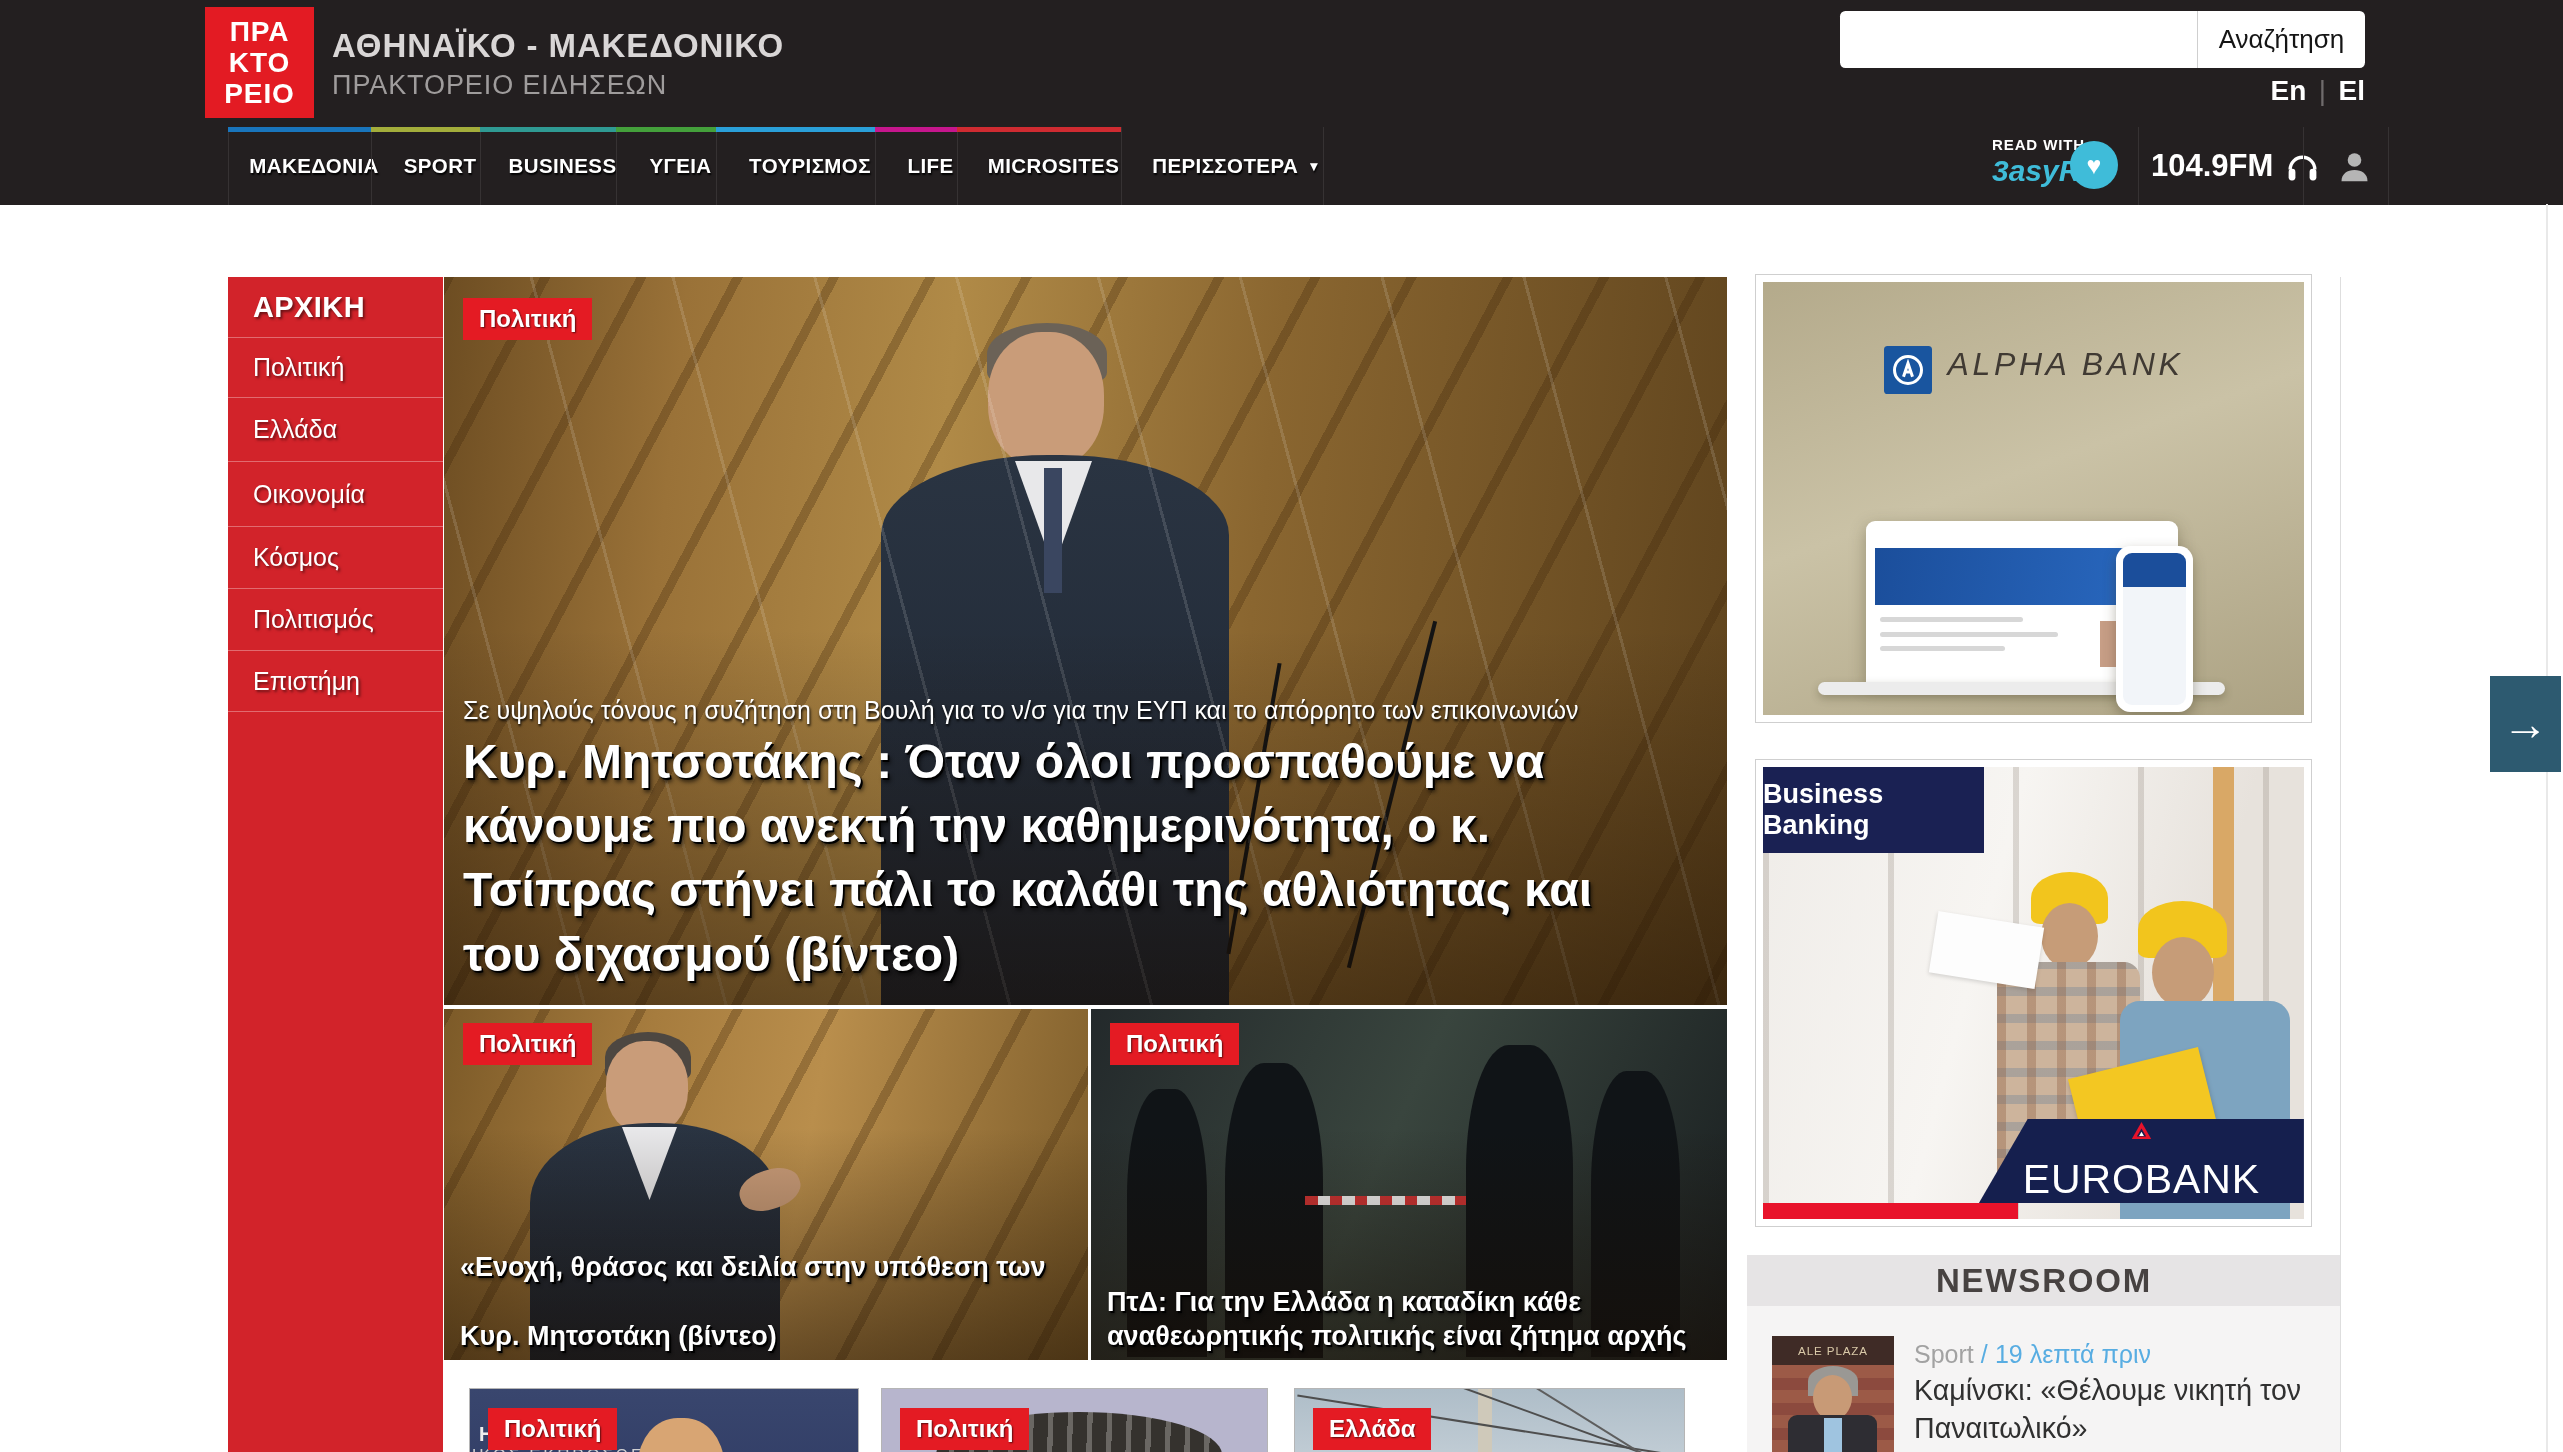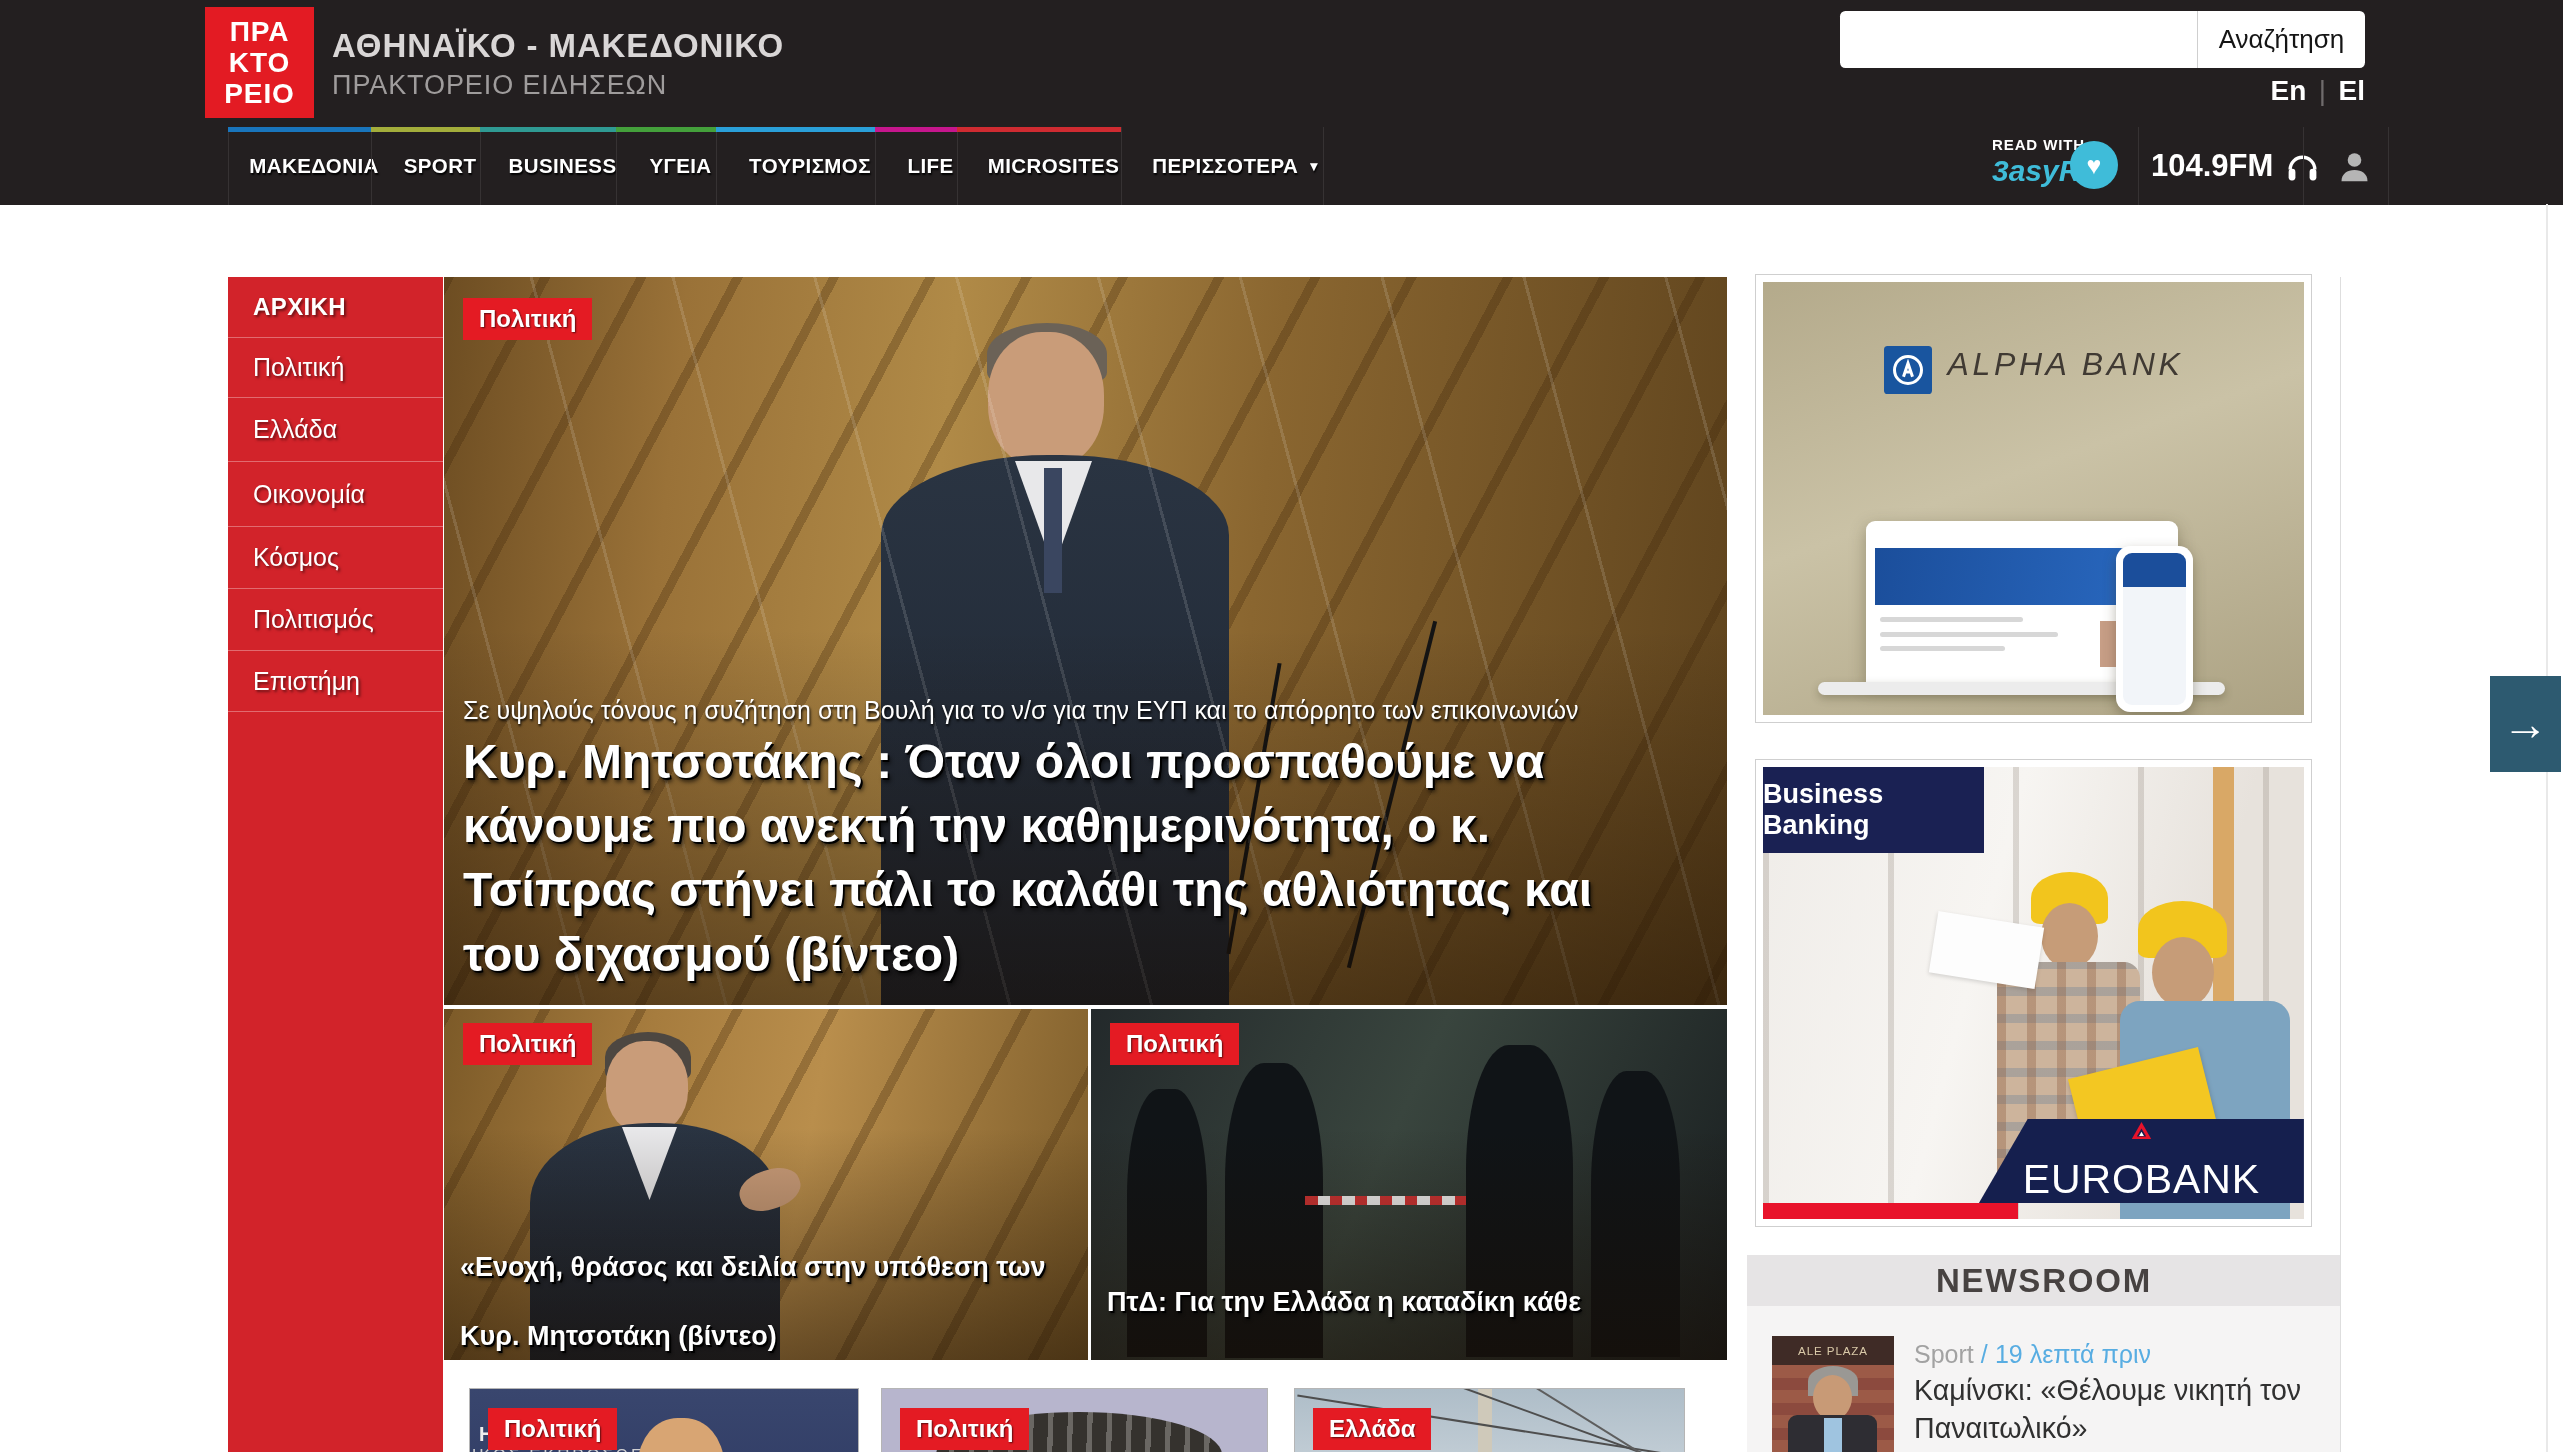--- a/index.html
+++ b/index.html
@@ -50,7 +50,7 @@
   .side-item{display:flex;align-items:center;padding-left:25px;color:#fff;font-size:25px;
              border-bottom:0.9px solid rgba(255,255,255,.33);cursor:pointer;
              text-shadow:1.8px 1.8px 2.7px rgba(0,0,0,.5);}
-  .side-item.home{font-weight:bold;font-size:24px;letter-spacing:0.4px;}
+  .side-item.home{font-weight:bold;font-size:29px;letter-spacing:0.4px;}
 
   
   .badge{position:absolute;background:#e41b23;color:#fff;font-weight:bold;font-size:24px;

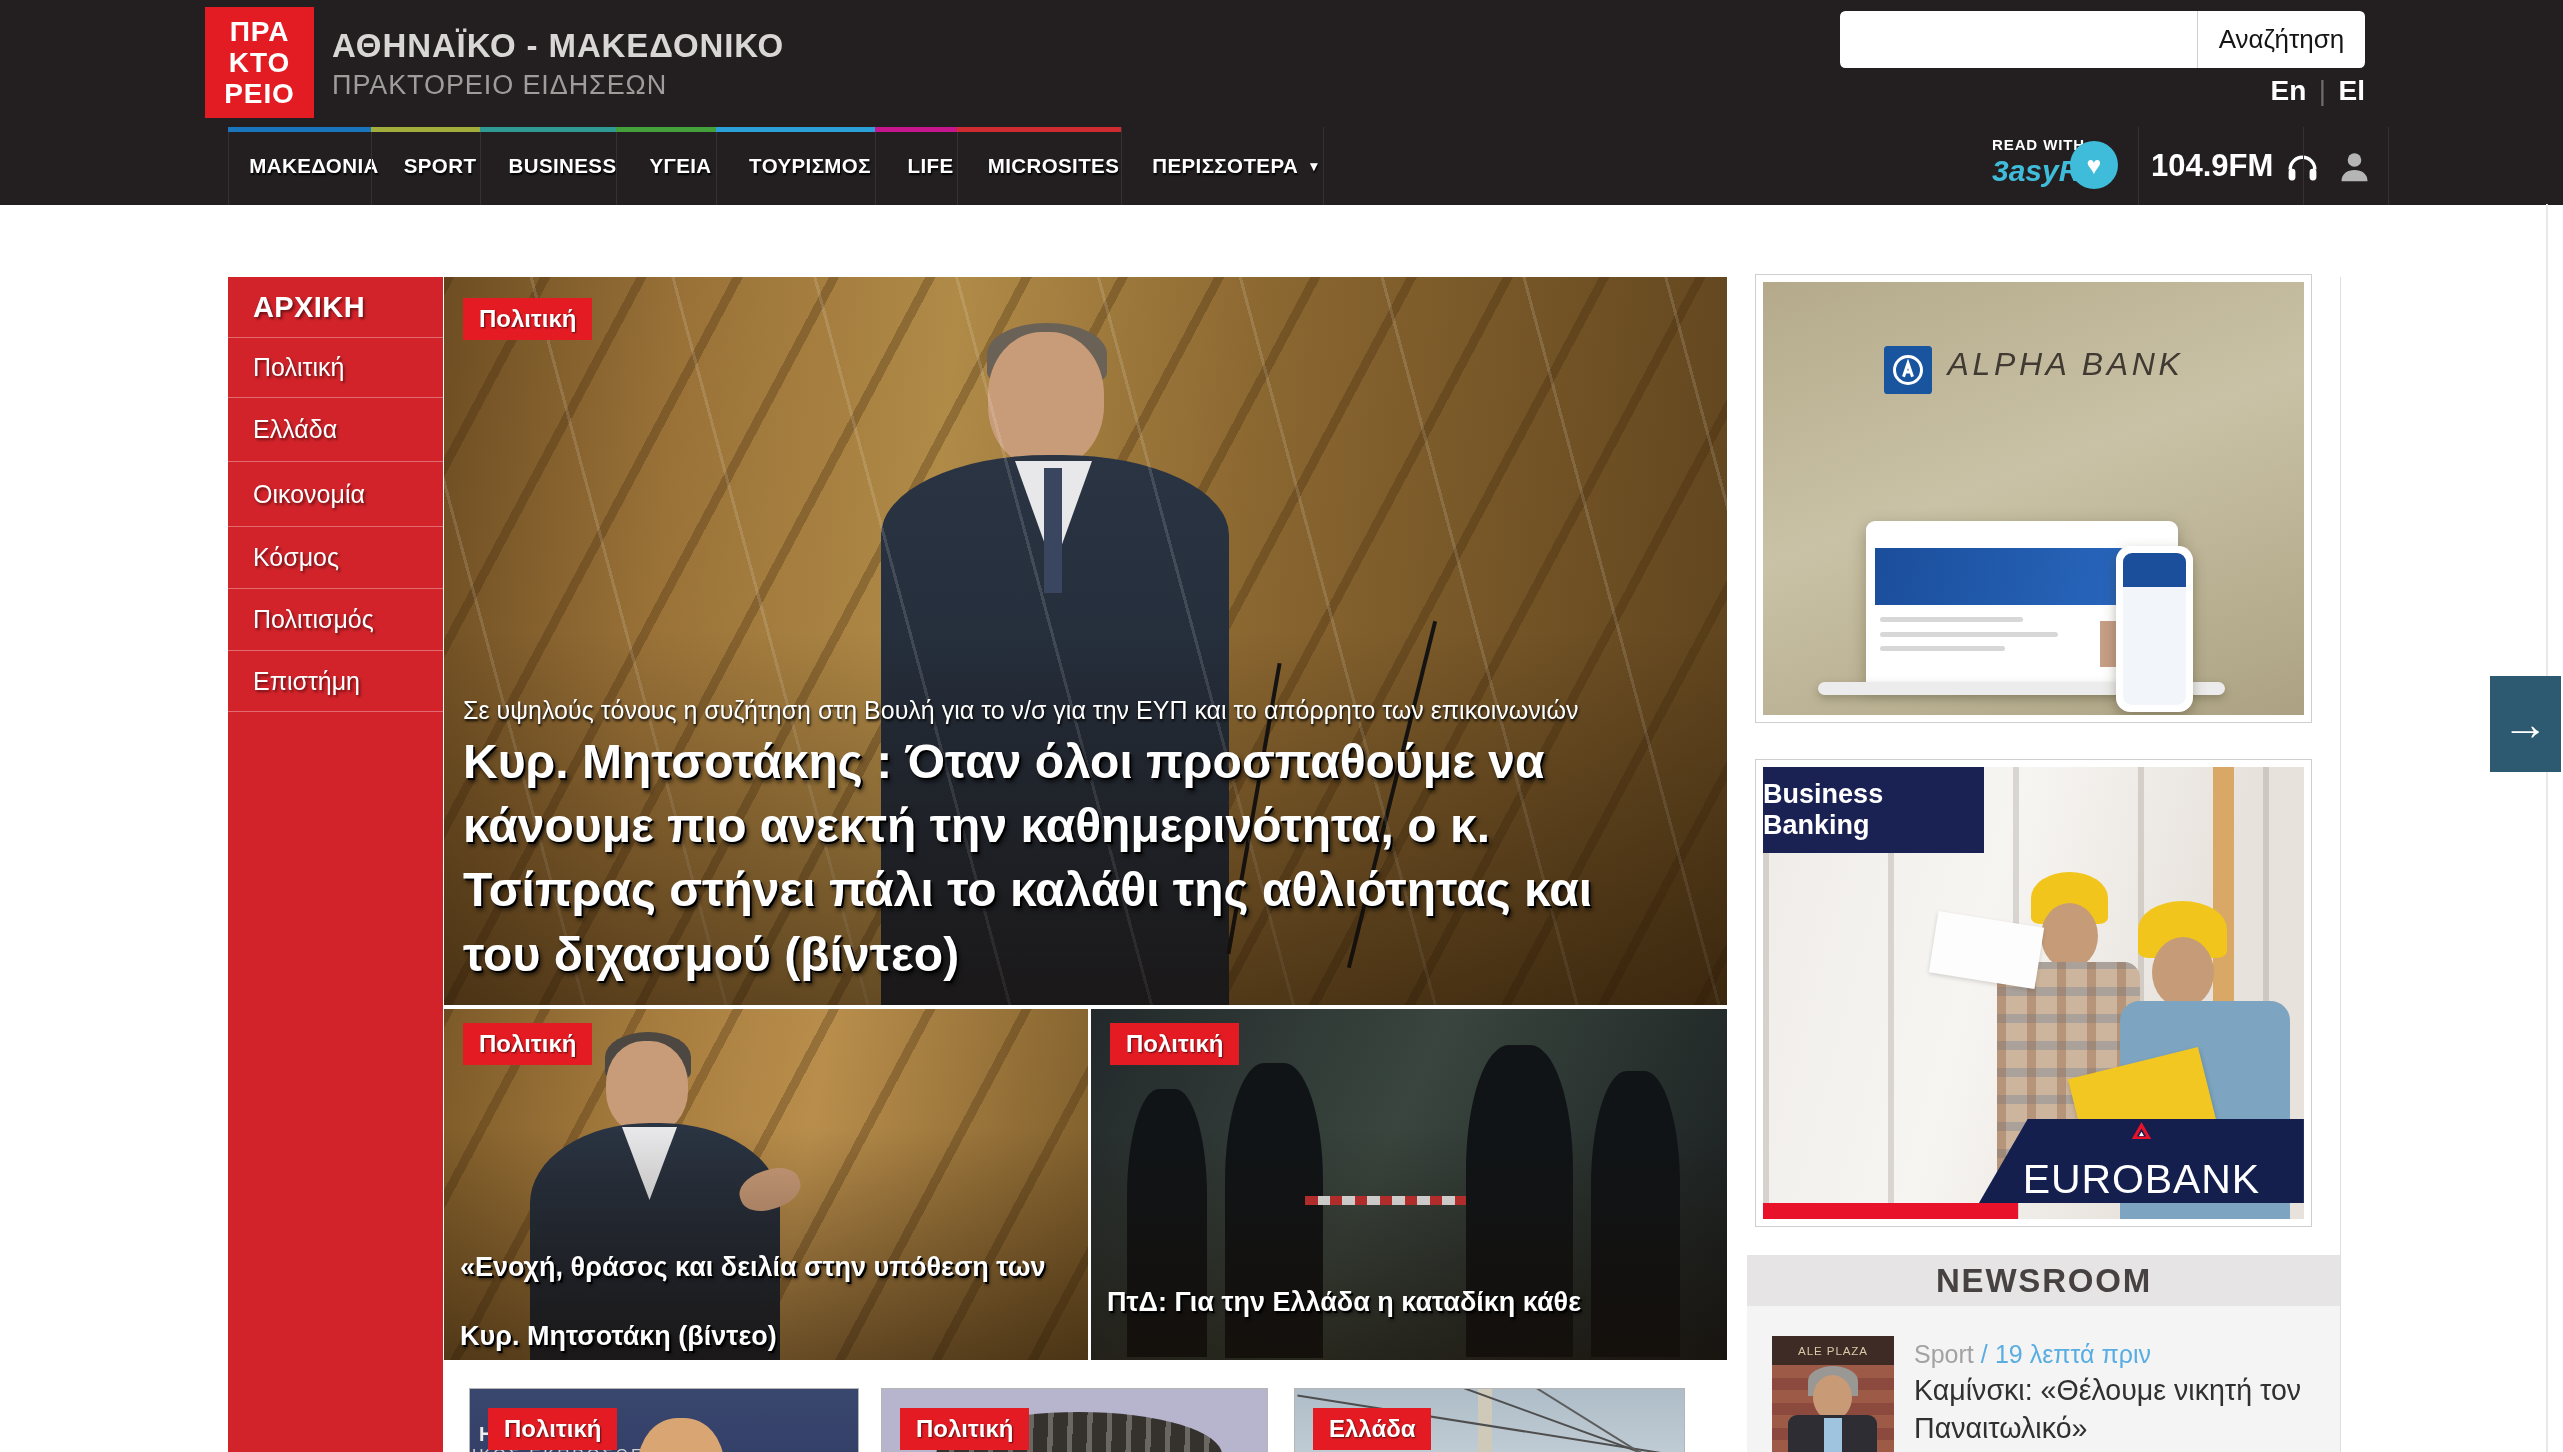--- a/index.html
+++ b/index.html
@@ -299,6 +299,7 @@
     <div class="h-shade" style="height:232px"></div>
     <div class="badge" style="left:19px;top:14.3px">Πολιτική</div>
     <div class="s-line" style="top:278px">ΠτΔ: Για την Ελλάδα η καταδίκη κάθε</div>
+    <div class="s-line" style="top:312px">αναθεωρητικής πολιτικής είναι ζήτημα αρχής</div>
   </div>
 
   <div class="card" id="card1">

